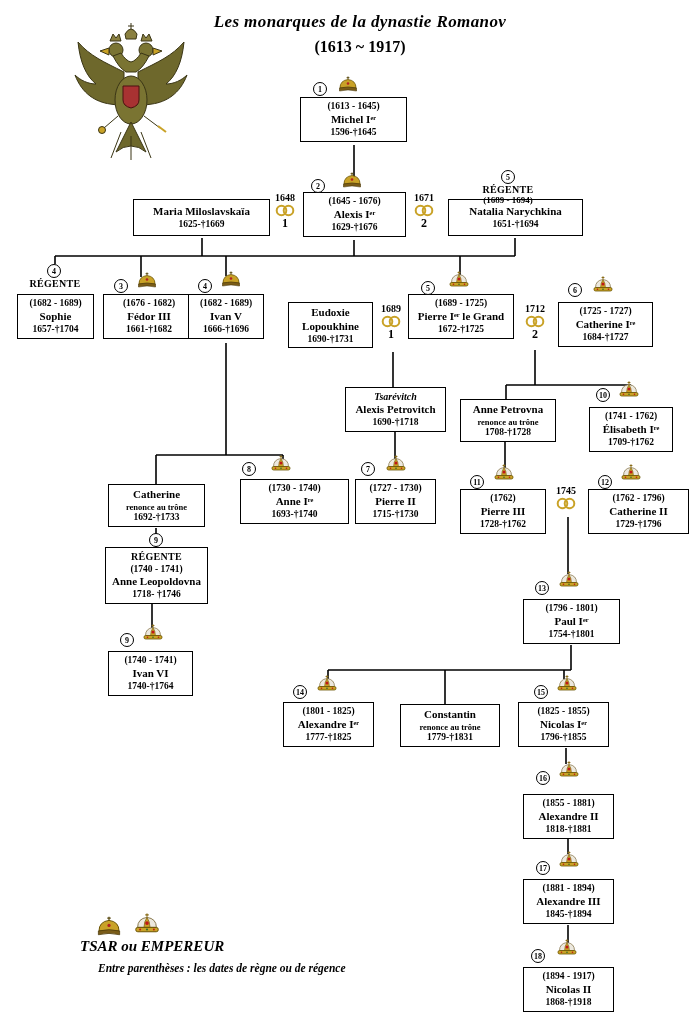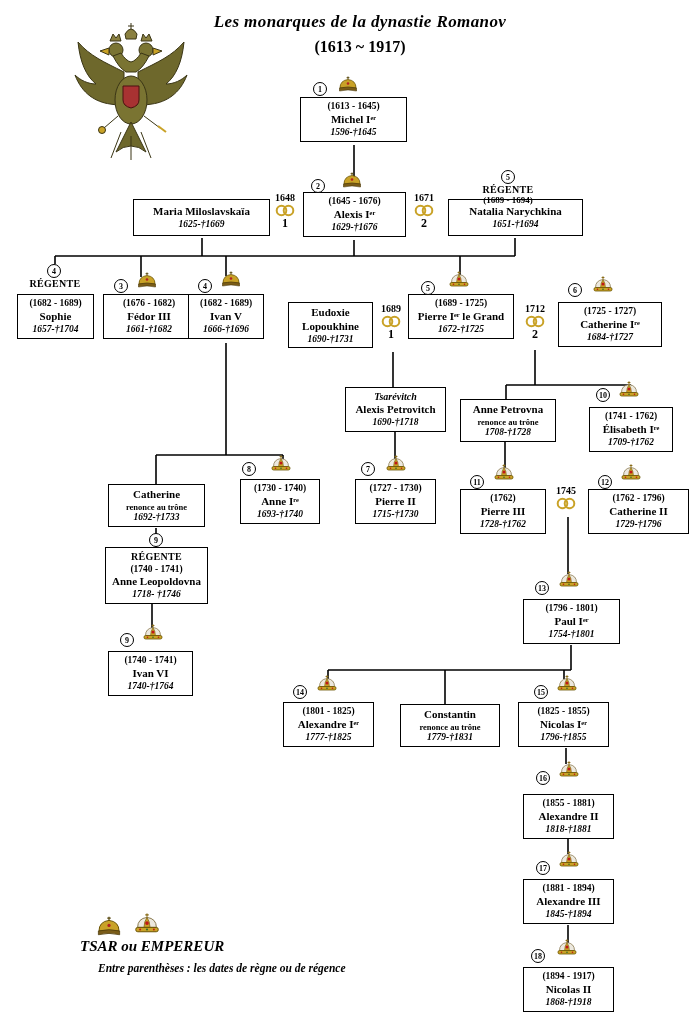--- a/index.html
+++ b/index.html
@@ -18,7 +18,7 @@
     padding:3px 2px 2px; font-weight:bold; }
   .br { font-size:9.5px; line-height:1.25; white-space:nowrap;text-align:center; }
   .bn { font-size:11px; line-height:1.25; white-space:nowrap; }
-  .bd { font-size:9.5px; line-height:1.25; white-space:nowrap;font-style:italic; }
+  .bd { font-size:9.5px; line-height:1.25; white-space:nowrap; }
   .bt { font-size:10px; font-style:italic; line-height:1.2; }
   .bnote { font-size:8.5px; line-height:1.2; white-space:nowrap; }
   .brole { font-size:10px; line-height:1.25; letter-spacing:.3px; }

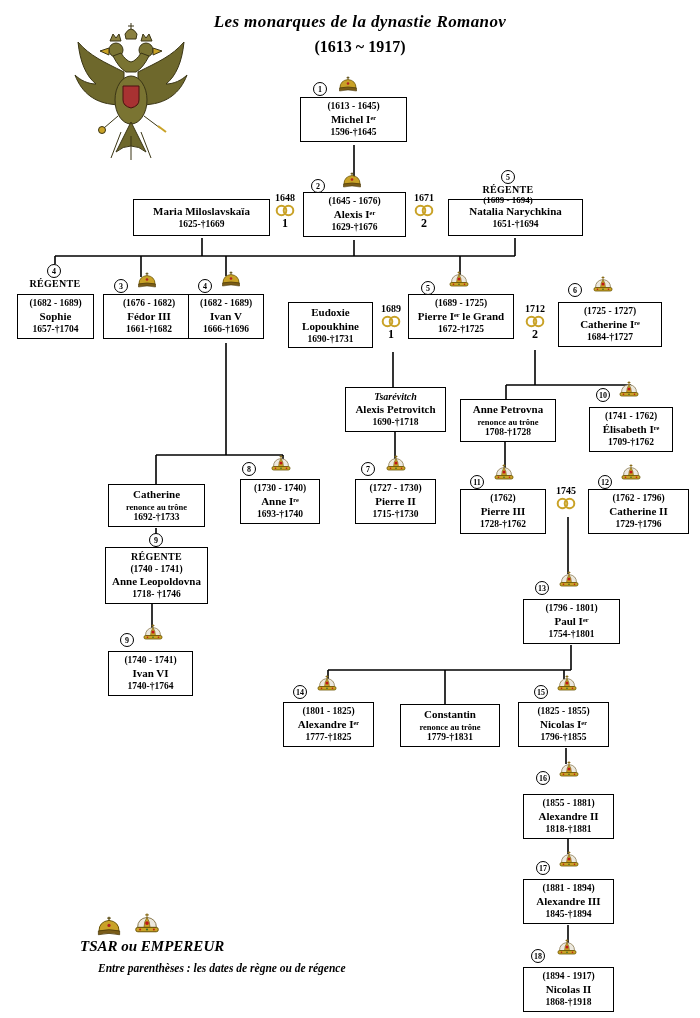--- a/index.html
+++ b/index.html
@@ -246,7 +246,7 @@
   <svg class="crown" style="left:591px;top:276px">
       <use href="#imp-crown"></use>
     </svg>
-  <div class="pbox" style="left:558px;top:302px;width:104px">
+  <div class="pbox" style="left:558px;top:302px;width:95px">
     <div class="br">(1725 - 1727)</div>
     <div class="bn">Catherine Iʳᵉ</div>
     <div class="bd">1684-†1727</div>

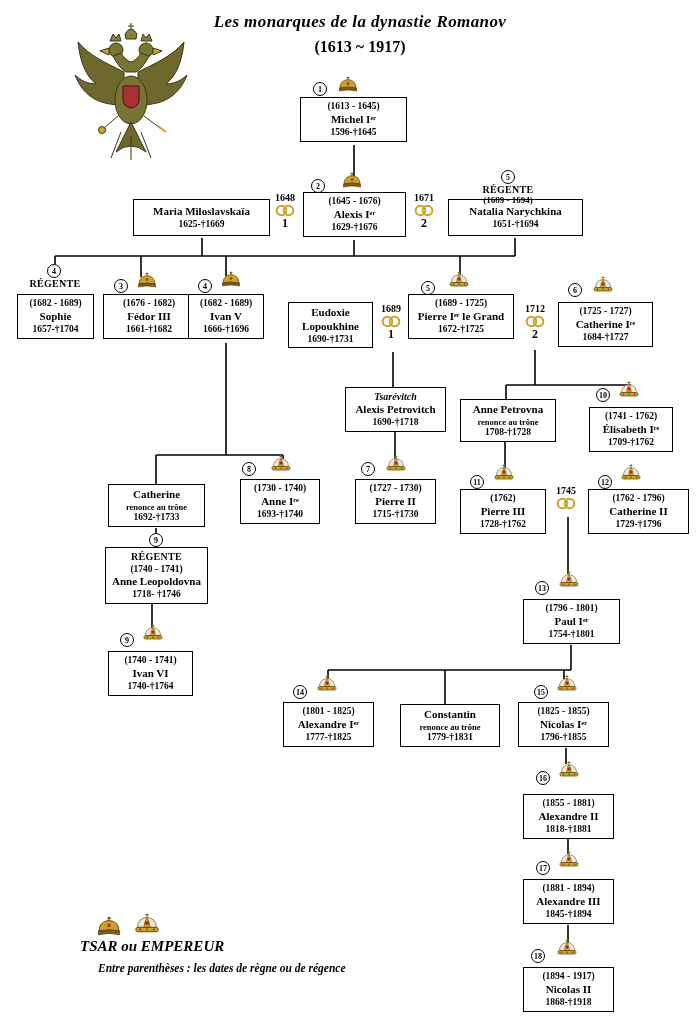--- a/index.html
+++ b/index.html
@@ -284,7 +284,7 @@
   <svg class="crown" style="left:269px;top:455px">
       <use href="#imp-crown"></use>
     </svg>
-  <div class="pbox" style="left:240px;top:479px;width:80px">
+  <div class="pbox" style="left:240px;top:479px;width:109px">
     <div class="br">(1730 - 1740)</div>
     <div class="bn">Anne Iʳᵉ</div>
     <div class="bd">1693-†1740</div>

